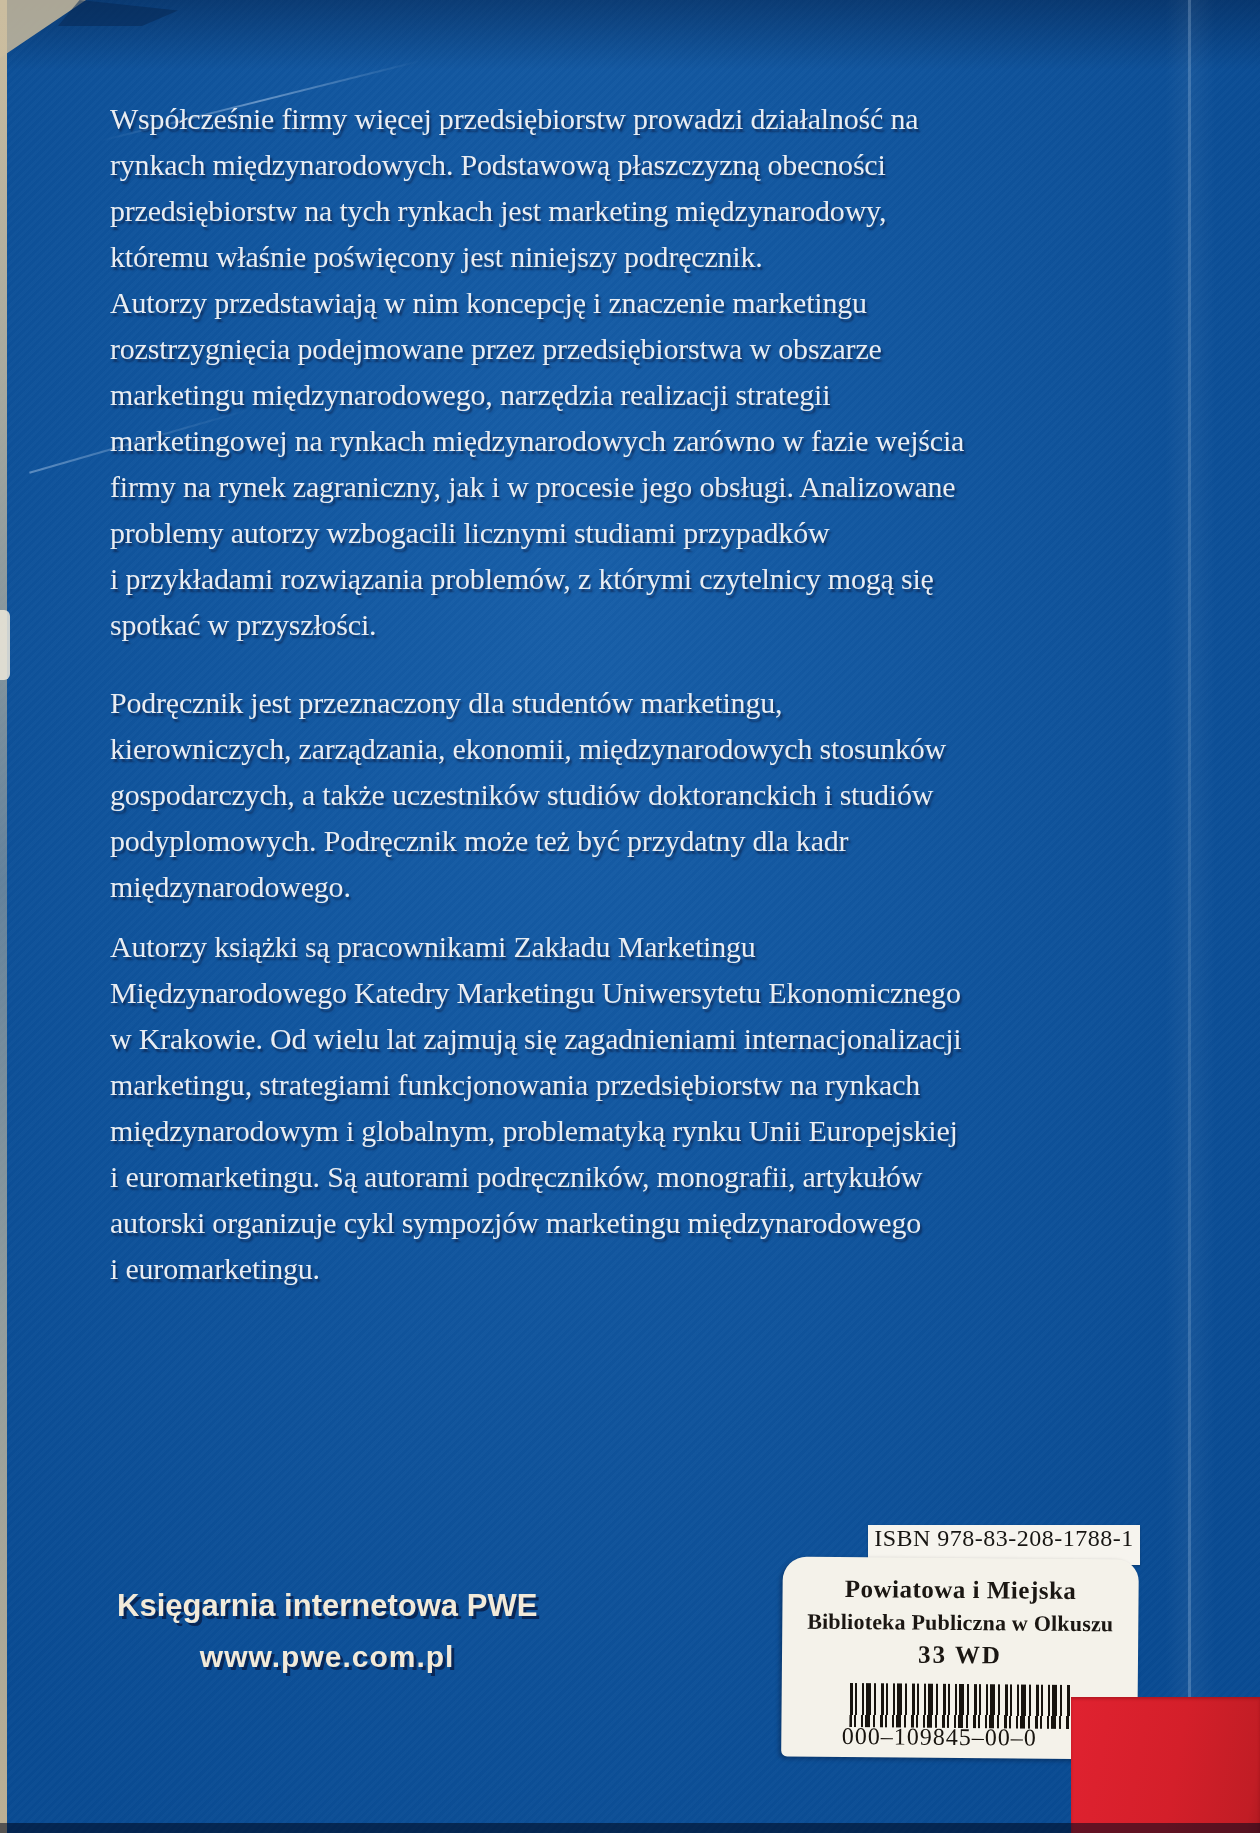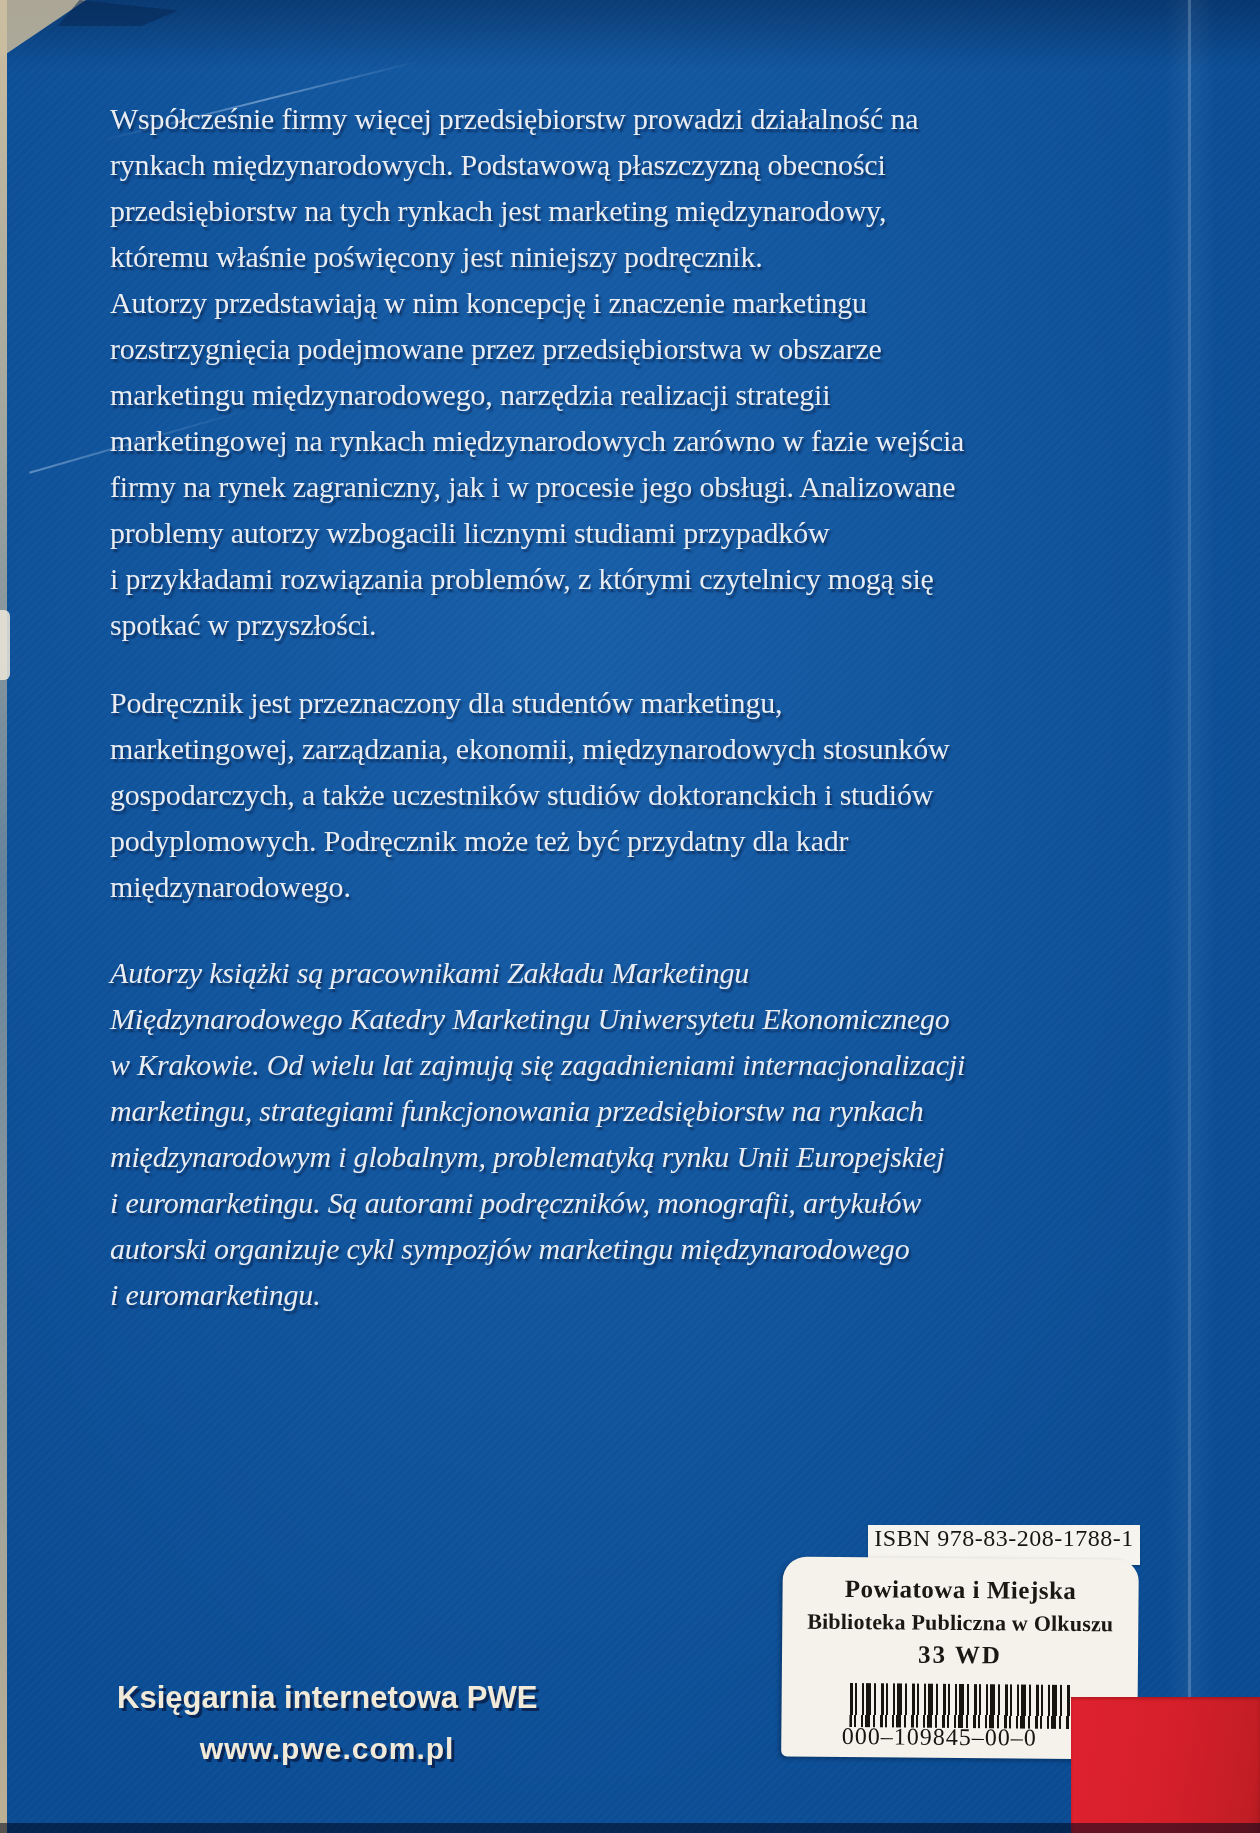--- a/index.html
+++ b/index.html
@@ -116,7 +116,7 @@
       </div>
     <div class="para gap-1">
         <div class="line">Podręcznik jest przeznaczony dla studentów marketingu,</div>
-        <div class="line">marketingowej, zarządzania, ekonomii, międzynarodowych stosunków</div>
+        <div class="line">kierowniczych, zarządzania, ekonomii, międzynarodowych stosunków</div>
         <div class="line">gospodarczych, a także uczestników studiów doktoranckich i studiów</div>
         <div class="line">podyplomowych. Podręcznik może też być przydatny dla kadr</div>
         <div class="line">międzynarodowego.</div>

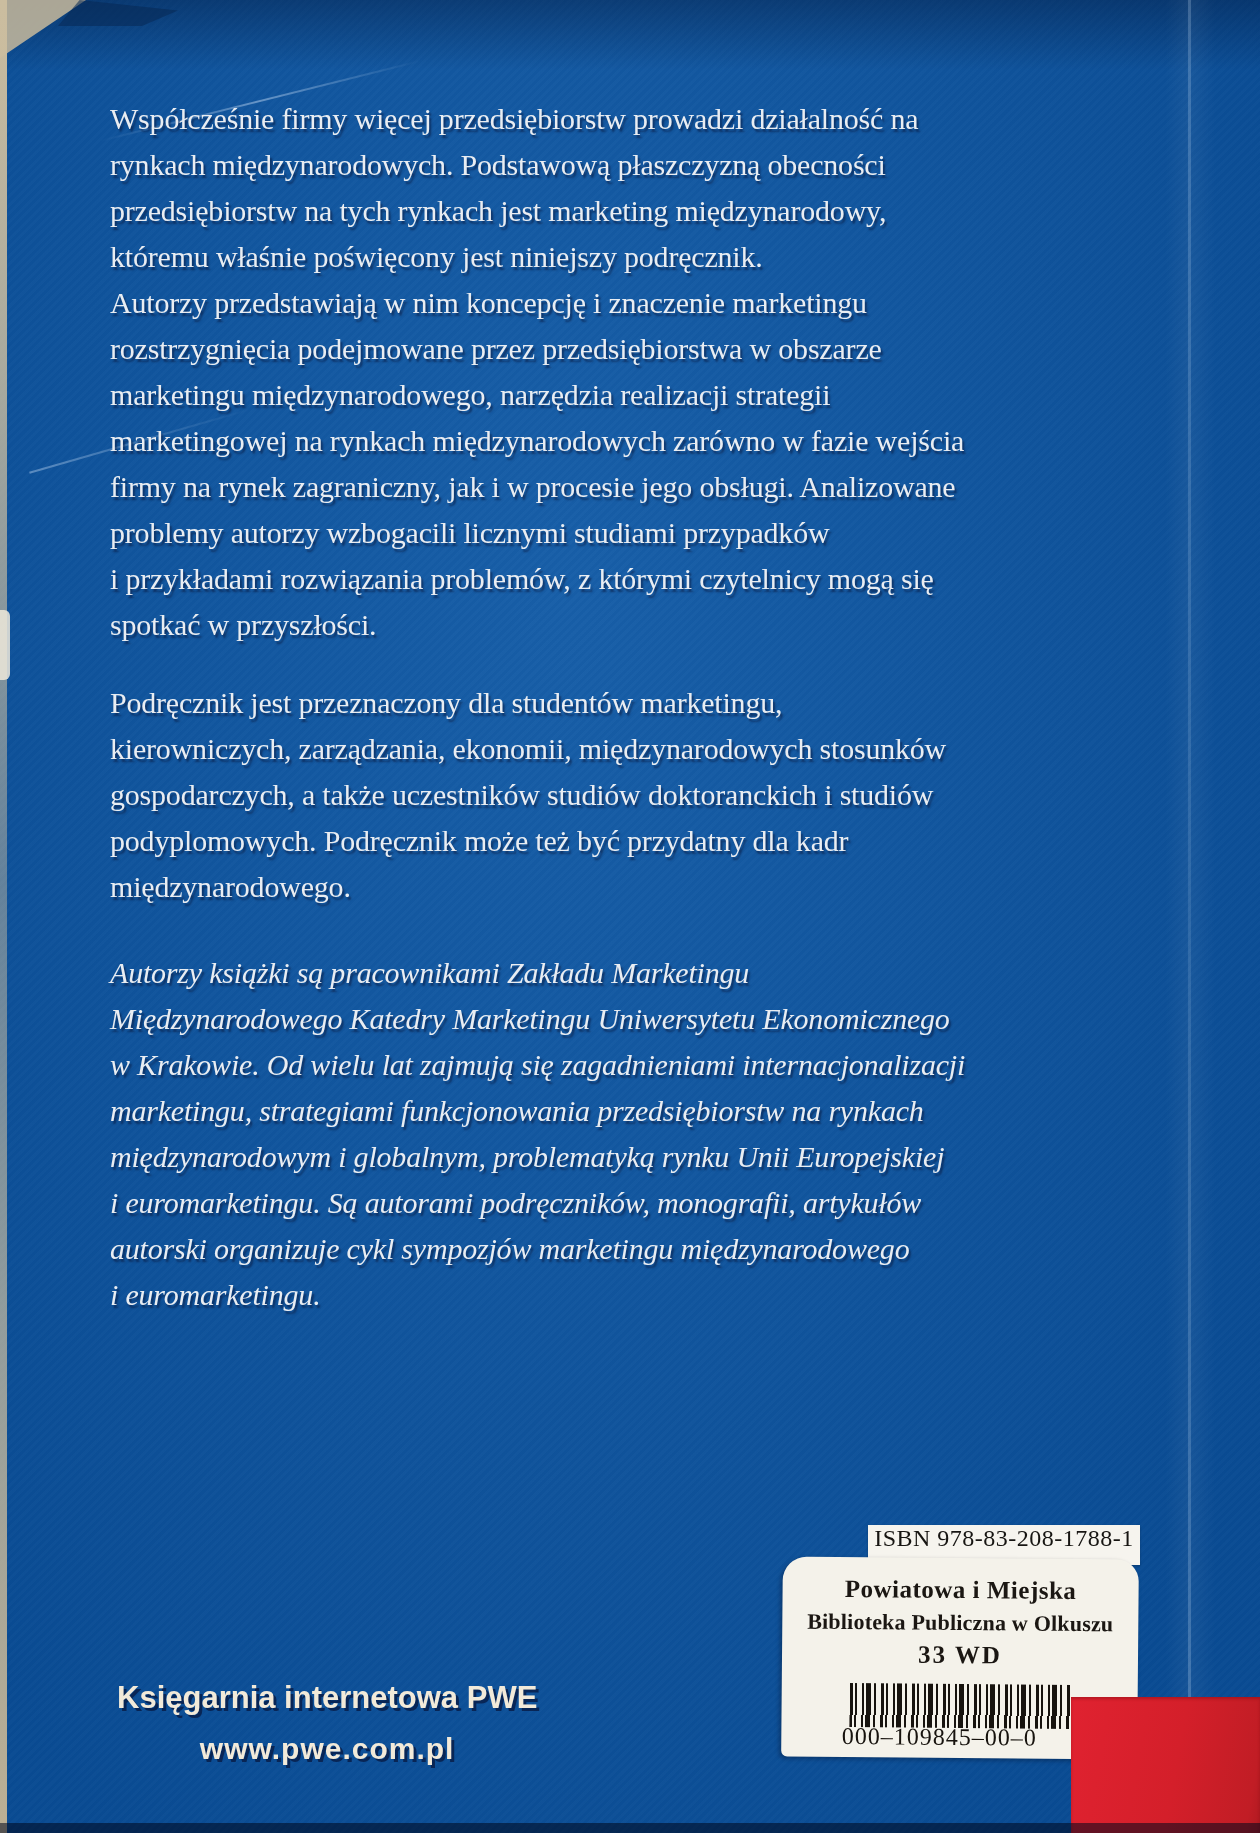--- a/index.html
+++ b/index.html
@@ -49,7 +49,7 @@
     color:var(--text);font-size:30px;line-height:46px;letter-spacing:-0.2px;}
   .para{margin:0;}
   .para + .para.gap-1{margin-top:32px;}
-  .para + .para.gap-2{margin-top:40px;font-style:italic;}
+  .para + .para.gap-2{margin-top:14px;}
   .line{white-space:nowrap;text-shadow:2px 3px 2px rgba(8,18,52,0.55);}
   
   .bookstore{position:absolute;left:117px;top:1680px;z-index:2;

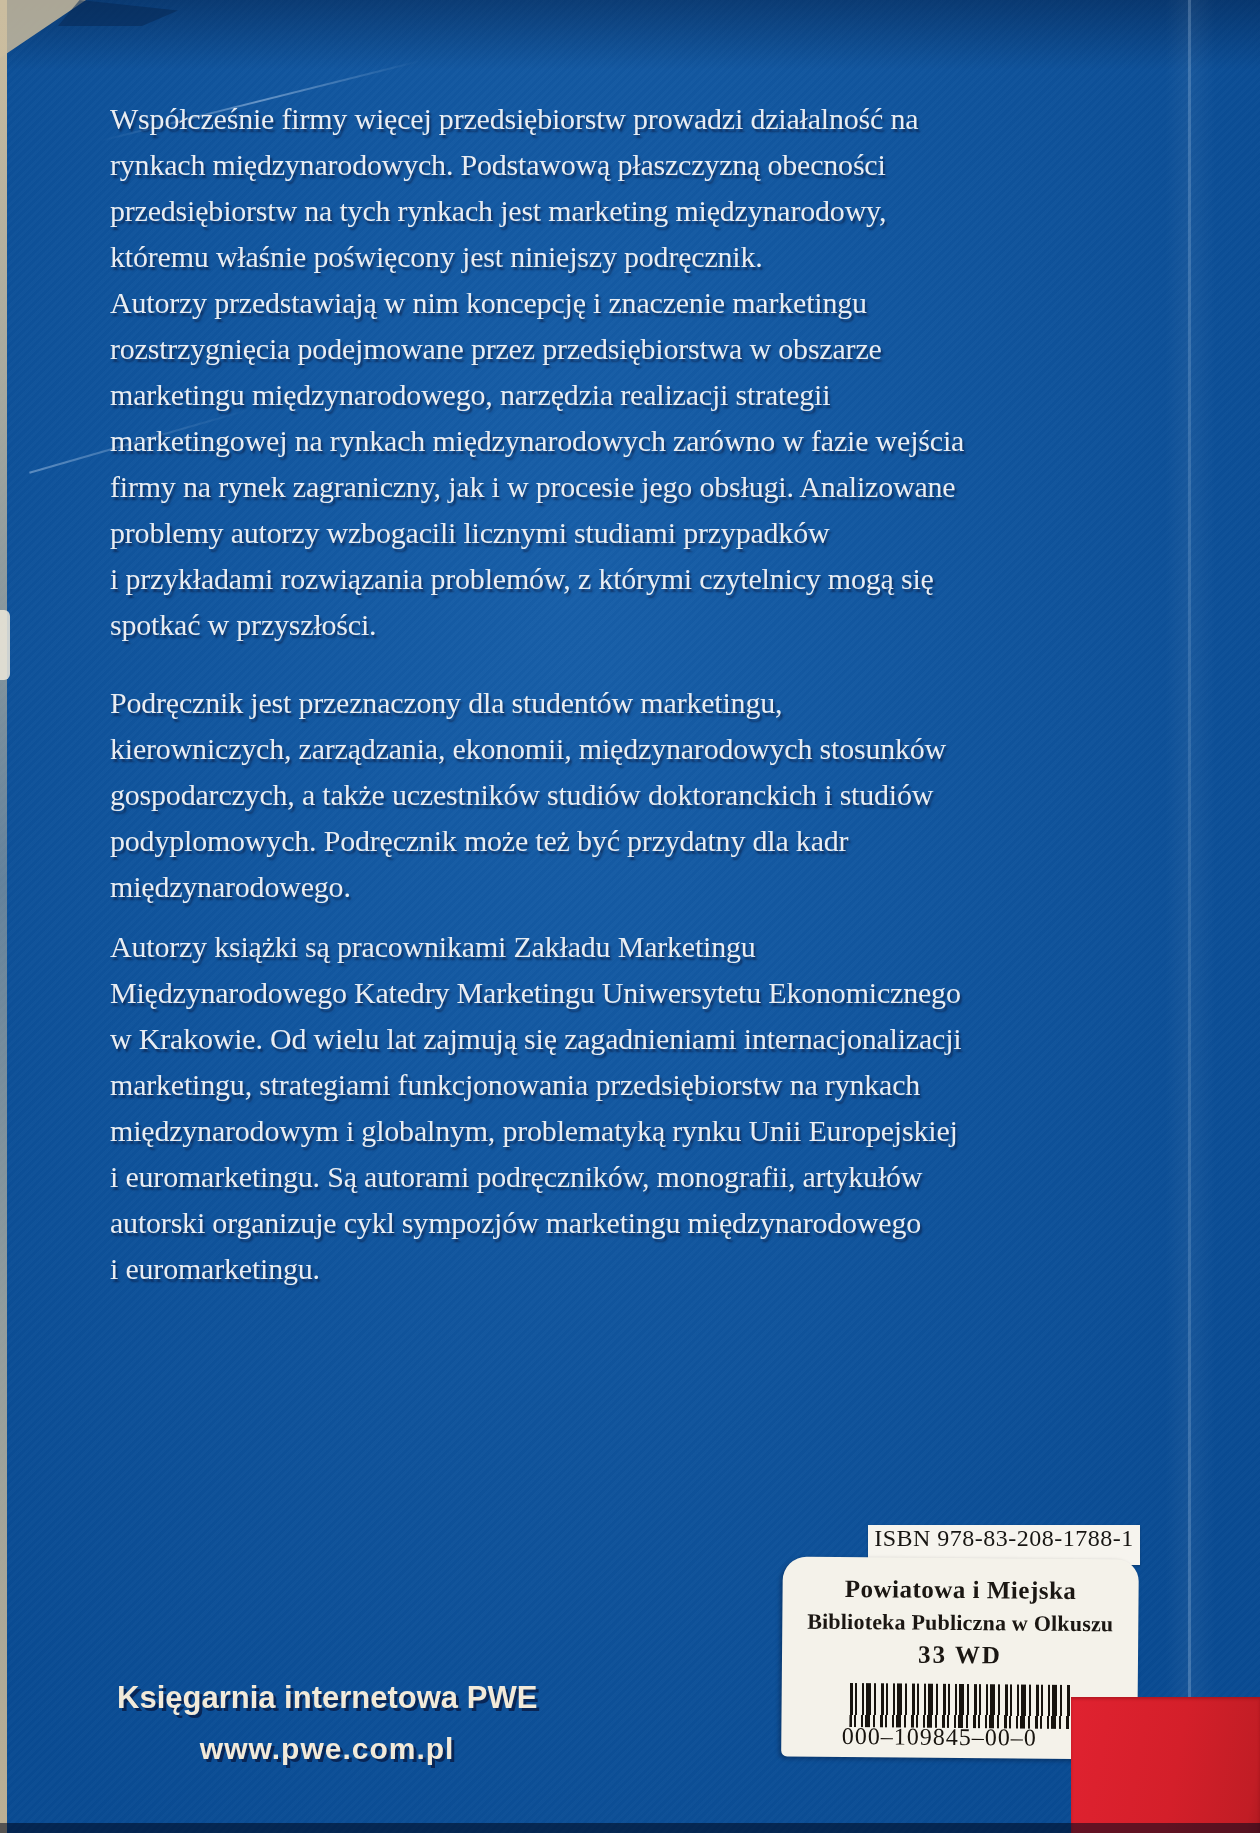--- a/index.html
+++ b/index.html
@@ -52,7 +52,7 @@
   .para + .para.gap-2{margin-top:14px;}
   .line{white-space:nowrap;text-shadow:2px 3px 2px rgba(8,18,52,0.55);}
   
-  .bookstore{position:absolute;left:117px;top:1680px;z-index:2;
+  .bookstore{position:absolute;left:117px;top:1588px;z-index:2;
     font-family:"Liberation Sans","DejaVu Sans",sans-serif;font-weight:bold;
     color:#f2ead9;text-shadow:3px 3px 0 rgba(6,16,50,0.65);}
   .bookstore-line1{font-size:31px;line-height:36px;}

